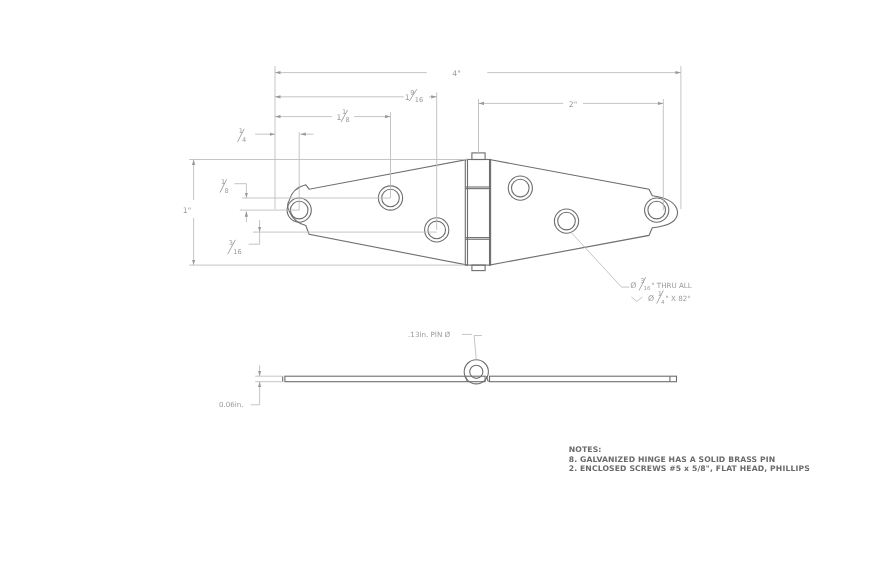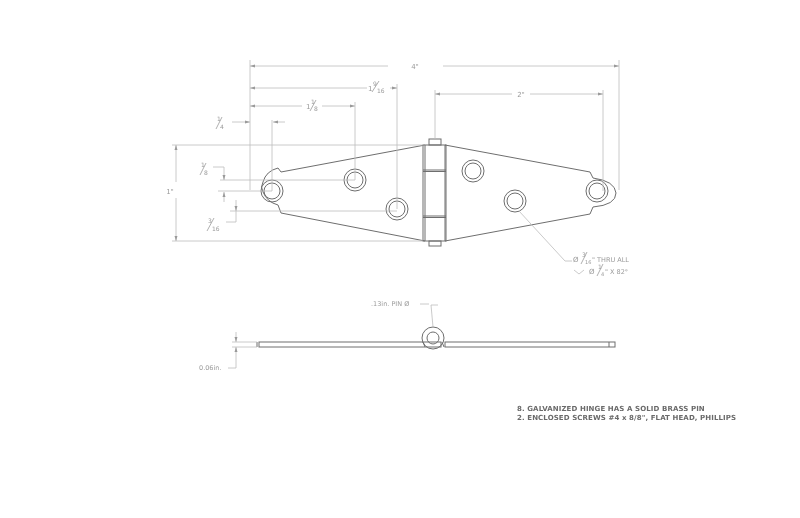--- a/index.html
+++ b/index.html
@@ -183,6 +183,7 @@
 </svg>
 
 <div class="notes">
+  <div>NOTES:</div>
   <div>8.  GALVANIZED HINGE HAS A SOLID BRASS PIN</div>
   <div>2.  ENCLOSED SCREWS #4 x 8/8", FLAT HEAD, PHILLIPS</div>
 </div>

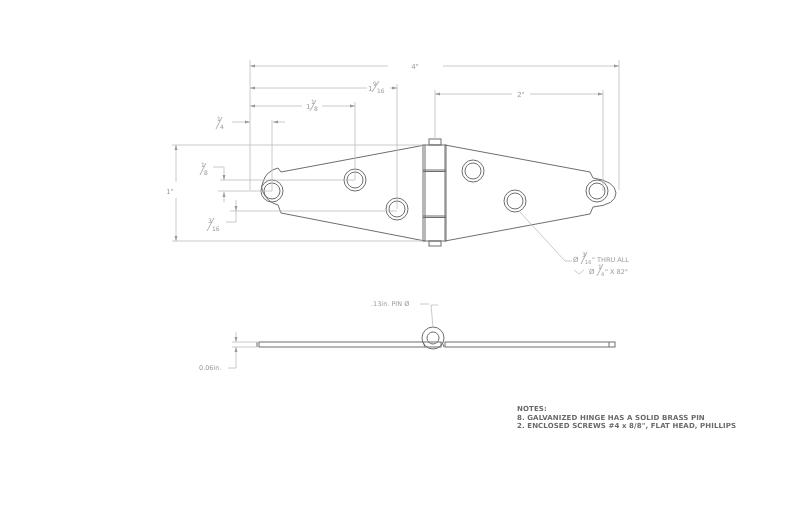--- a/index.html
+++ b/index.html
@@ -185,7 +185,7 @@
 <div class="notes">
   <div>NOTES:</div>
   <div>8.  GALVANIZED HINGE HAS A SOLID BRASS PIN</div>
-  <div>2.  ENCLOSED SCREWS #4 x 8/8", FLAT HEAD, PHILLIPS</div>
+  <div>2.  ENCLOSED SCREWS #5 x 5/8", FLAT HEAD, PHILLIPS</div>
 </div>
 
 </body></html>

